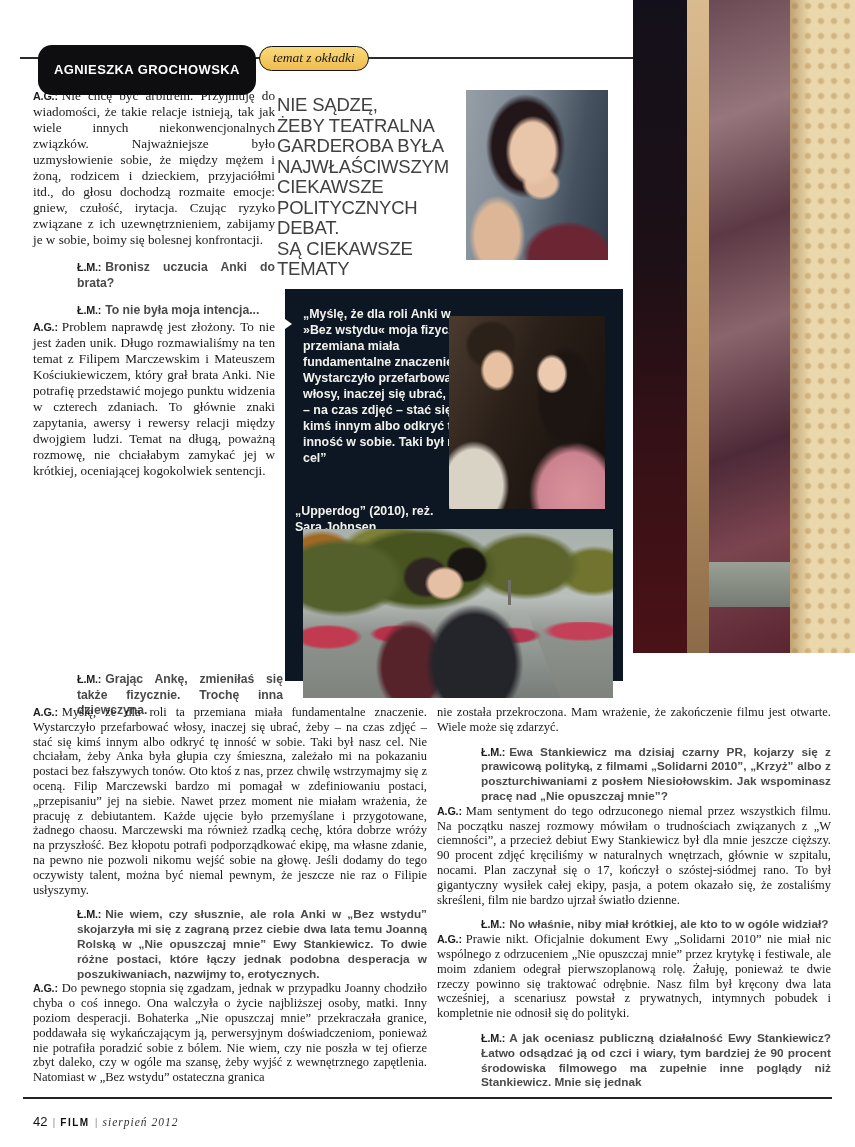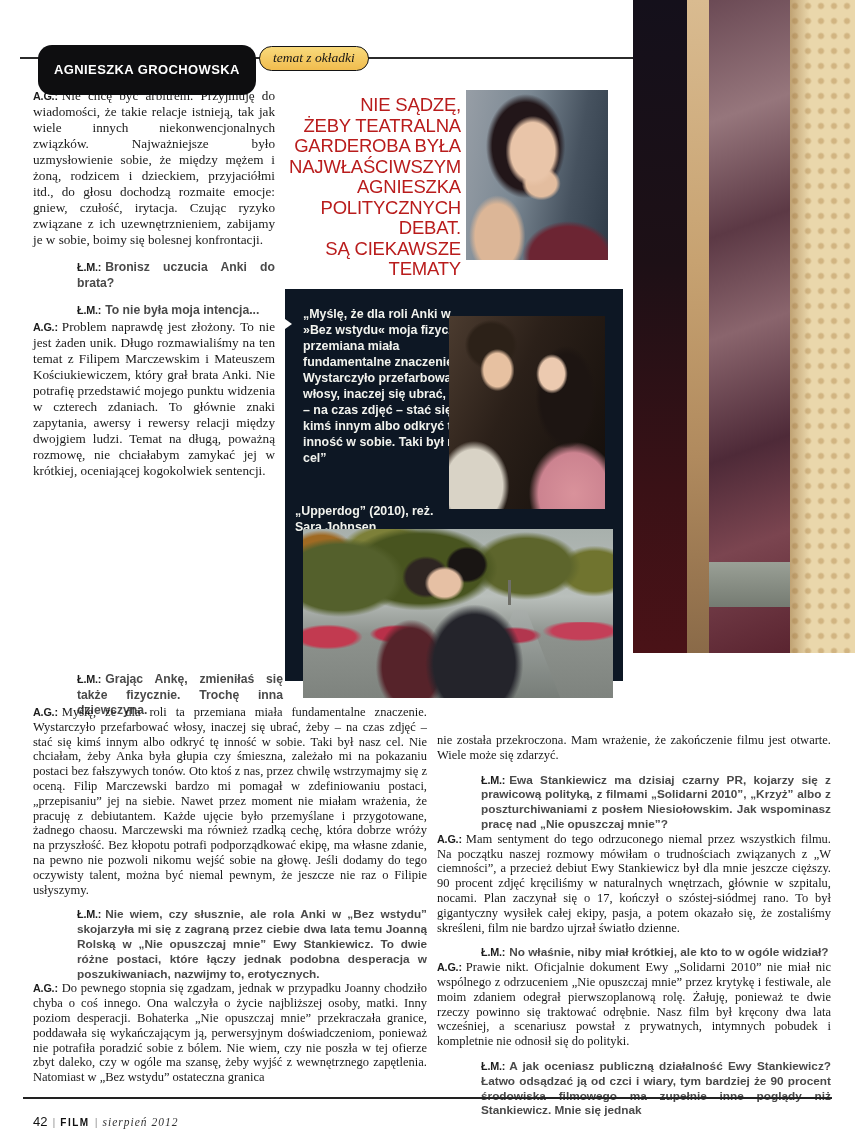--- a/index.html
+++ b/index.html
@@ -30,9 +30,9 @@
   .colBL .q,.colBR .q{font-size:11.8px;line-height:14.8px;margin-top:10px;}
 
   
-  .quote{position:absolute;left:277px;top:95px;width:184px;text-align:right;
+  .quote{position:absolute;left:277px;top:95px;width:184px;text-align:left;
     font-family:"Liberation Sans",sans-serif;font-weight:400;font-size:18.5px;line-height:20.5px;
-    color:#b91c1c;letter-spacing:-.2px;}
+    color:#404040;letter-spacing:-.2px;}
 
   
   .photo-portrait{position:absolute;left:466px;top:90px;width:142px;height:170px;

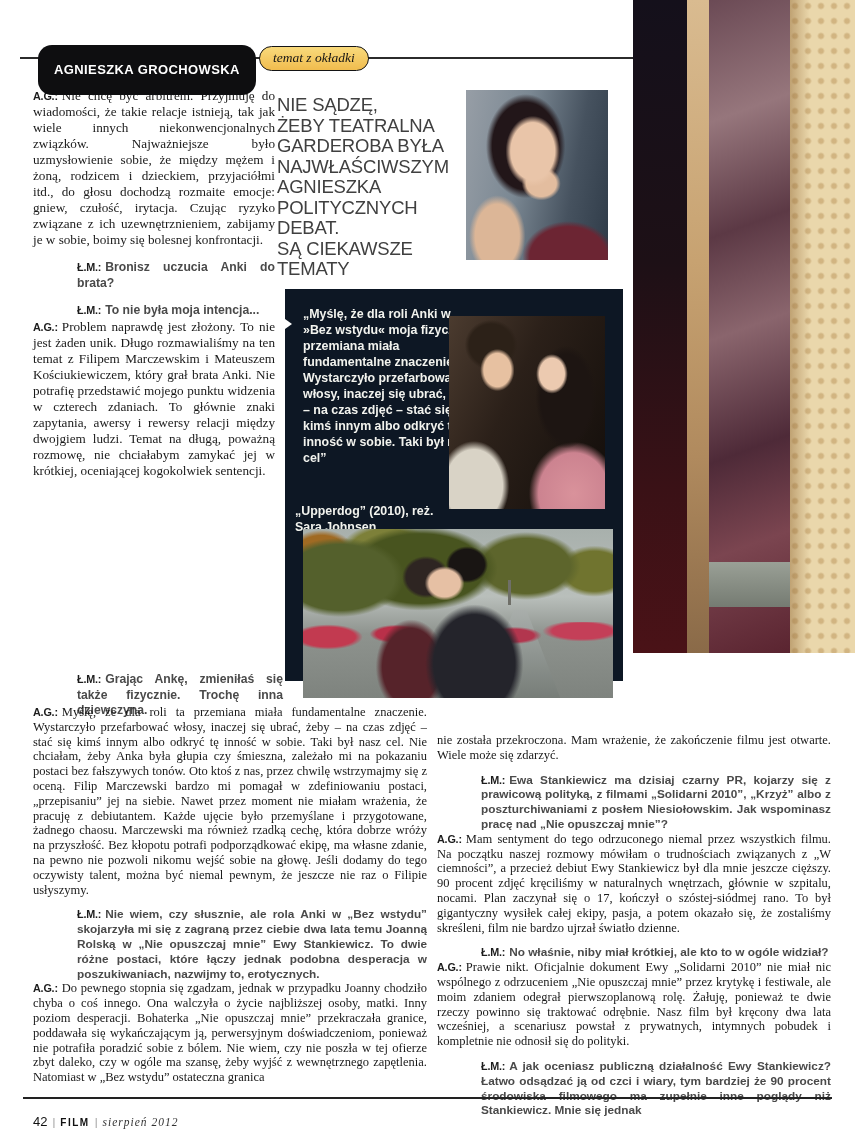--- a/index.html
+++ b/index.html
@@ -135,7 +135,7 @@
     <div>ŻEBY TEATRALNA</div>
     <div>GARDEROBA BYŁA</div>
     <div>NAJWŁAŚCIWSZYM</div>
-    <div>AGNIESZKA</div>
+    <div>CIEKAWSZE</div>
     <div>POLITYCZNYCH</div>
     <div>DEBAT.</div>
     <div>SĄ CIEKAWSZE</div>

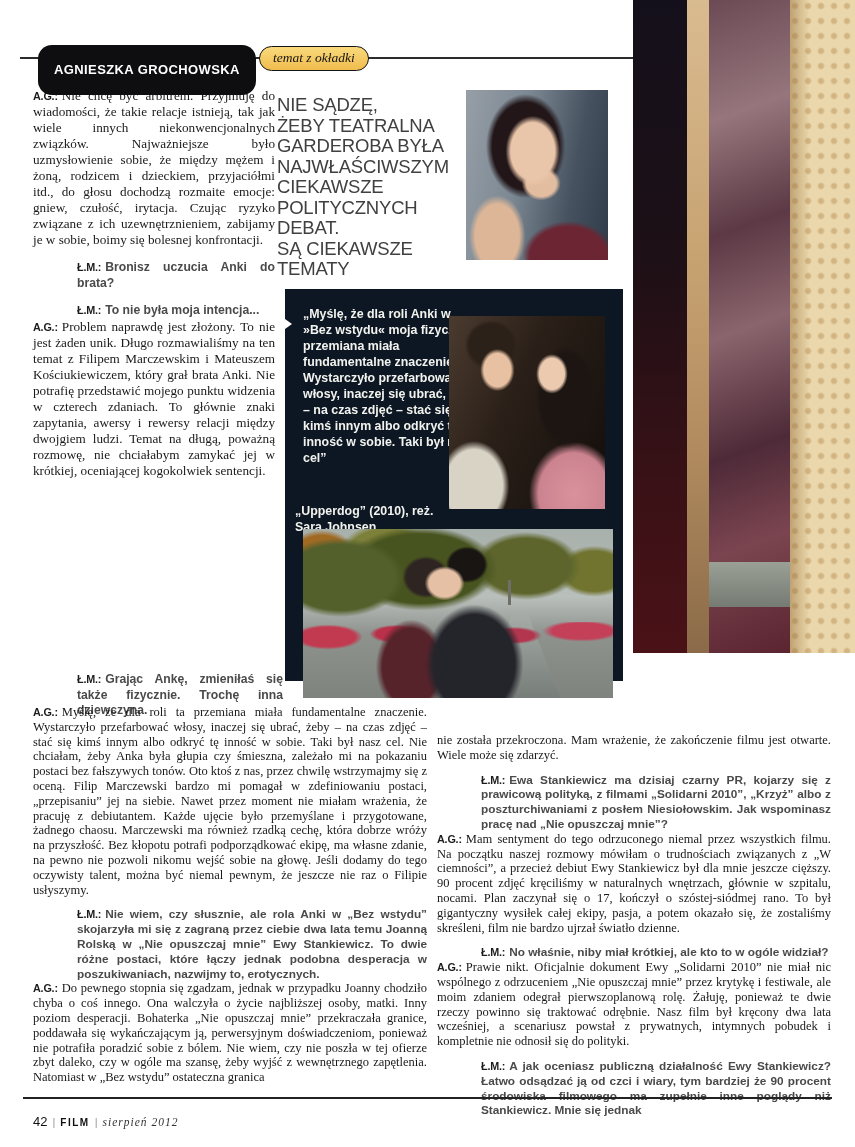--- a/index.html
+++ b/index.html
@@ -25,7 +25,7 @@
   .q7 .q{margin:0;}
 
   .colBL{position:absolute;left:33px;top:705px;width:394px;height:390px;overflow:hidden;}
-  .colBR{position:absolute;left:437px;top:705px;width:394px;height:390px;overflow:hidden;margin-top:28px;}
+  .colBR{position:absolute;left:437px;top:705px;width:394px;height:390px;overflow:hidden;}
   .colBL .p,.colBR .p{font-size:12.5px;line-height:14.8px;}
   .colBL .q,.colBR .q{font-size:11.8px;line-height:14.8px;margin-top:10px;}
 

